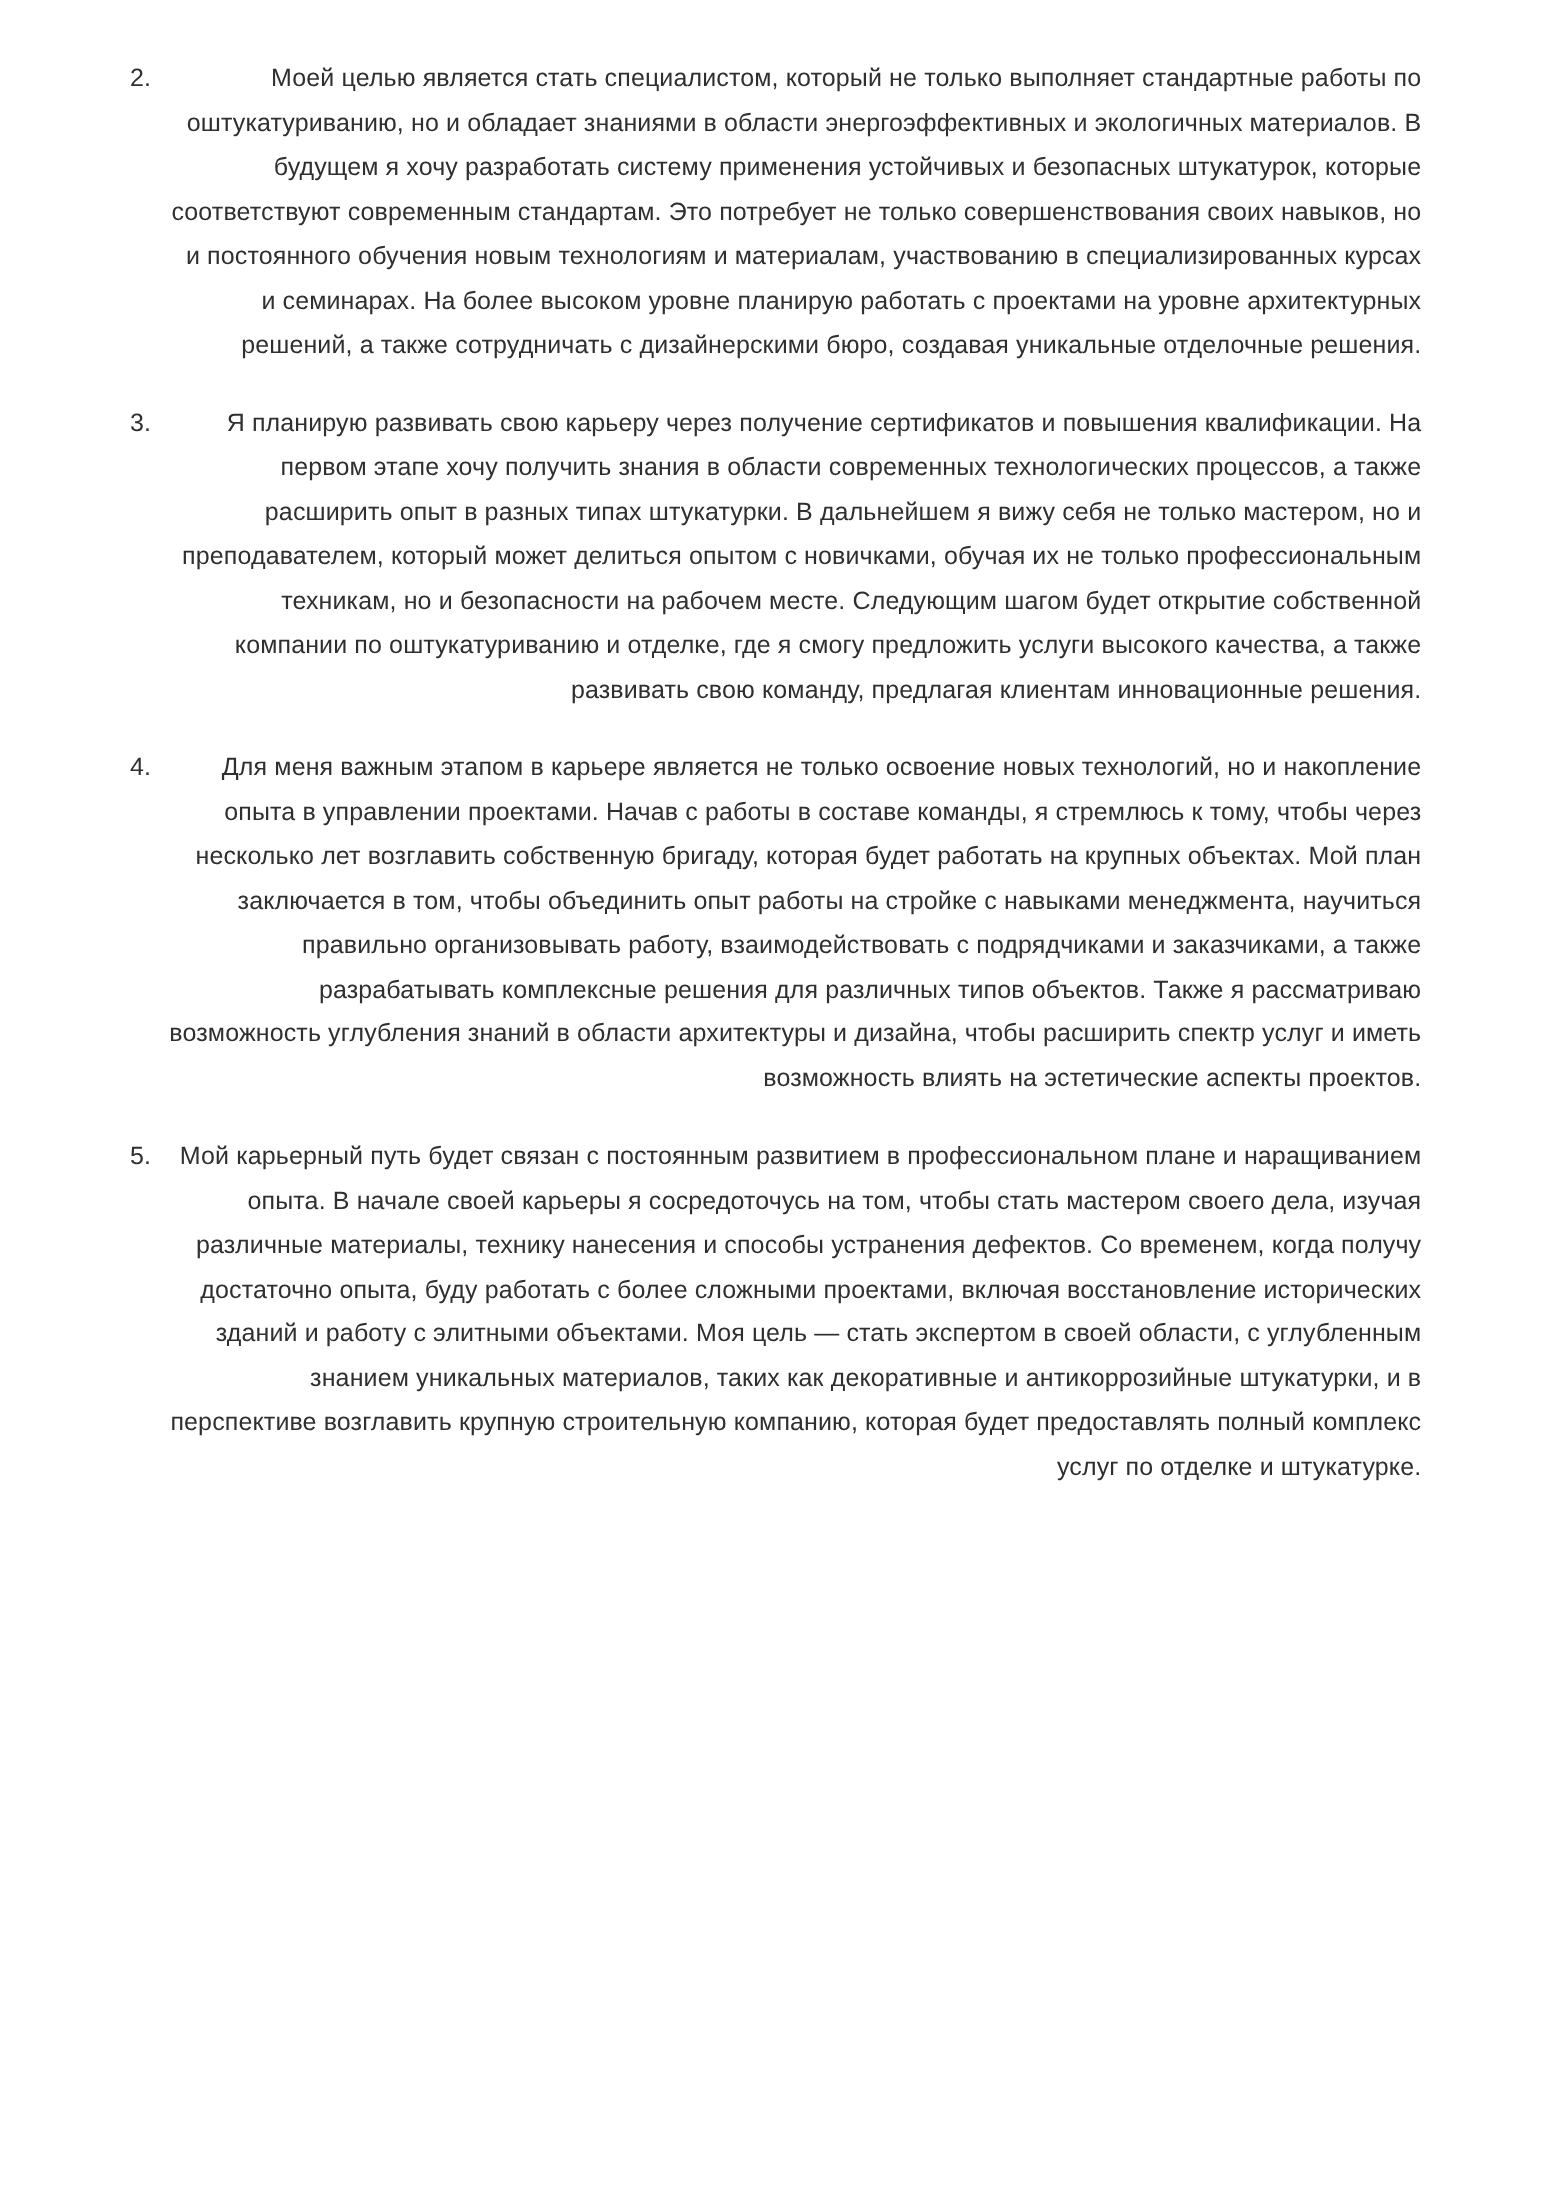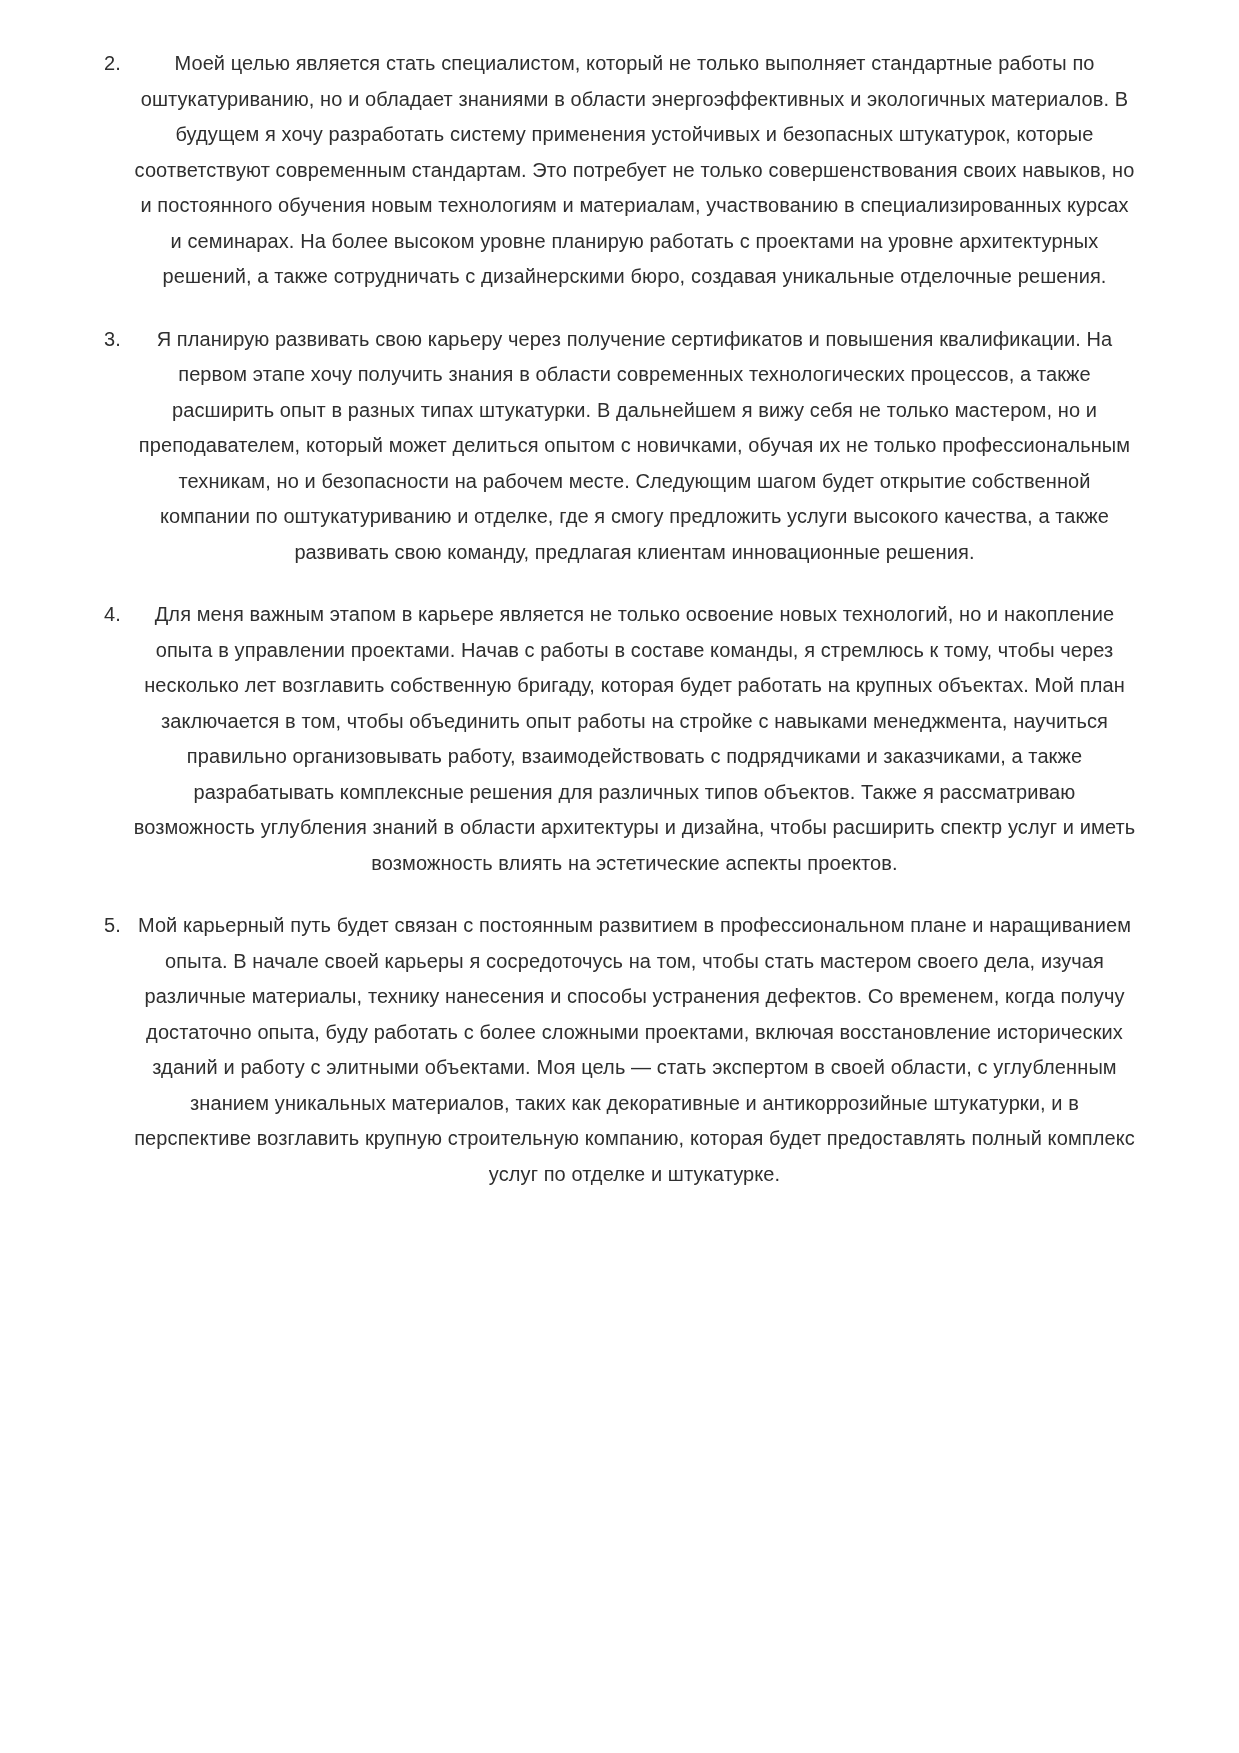--- a/index.html
+++ b/index.html
@@ -43,7 +43,7 @@
   }
   .item-text {
     flex: 1 1 auto;
-    text-align: center;
+    text-align: right;
   }
 </style>
 </head>

